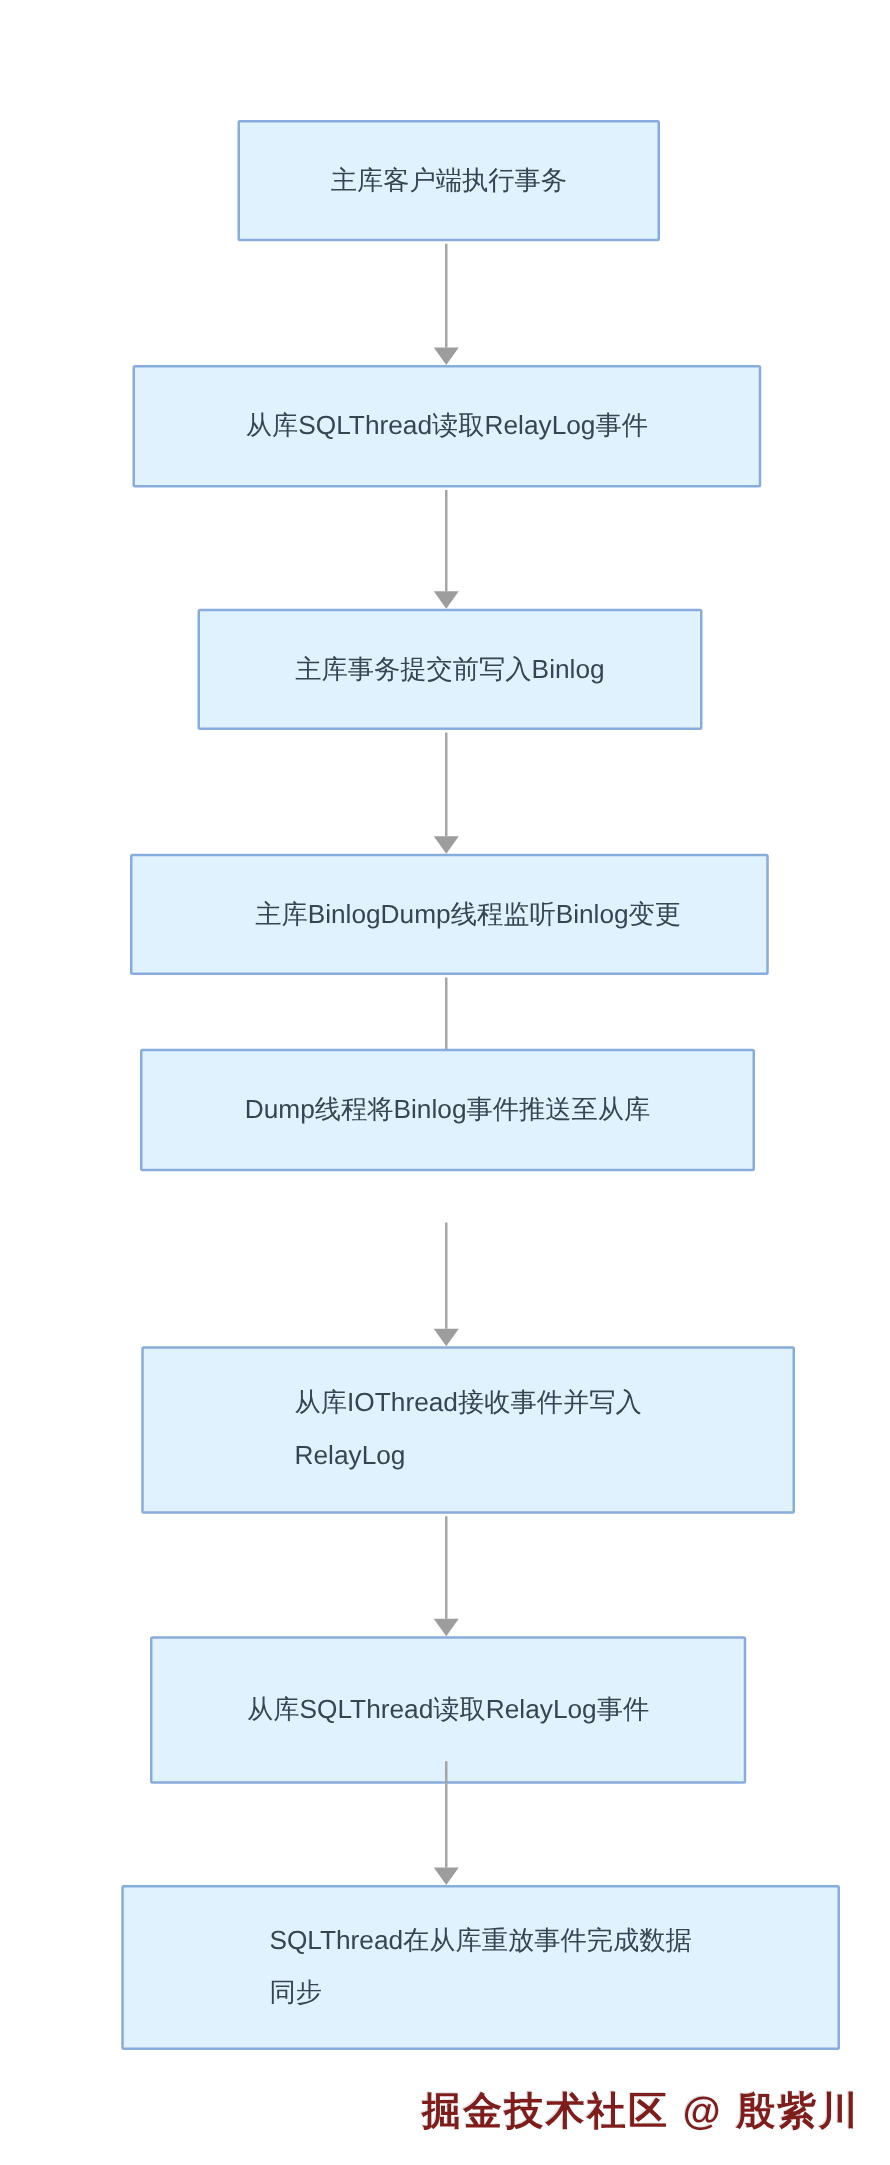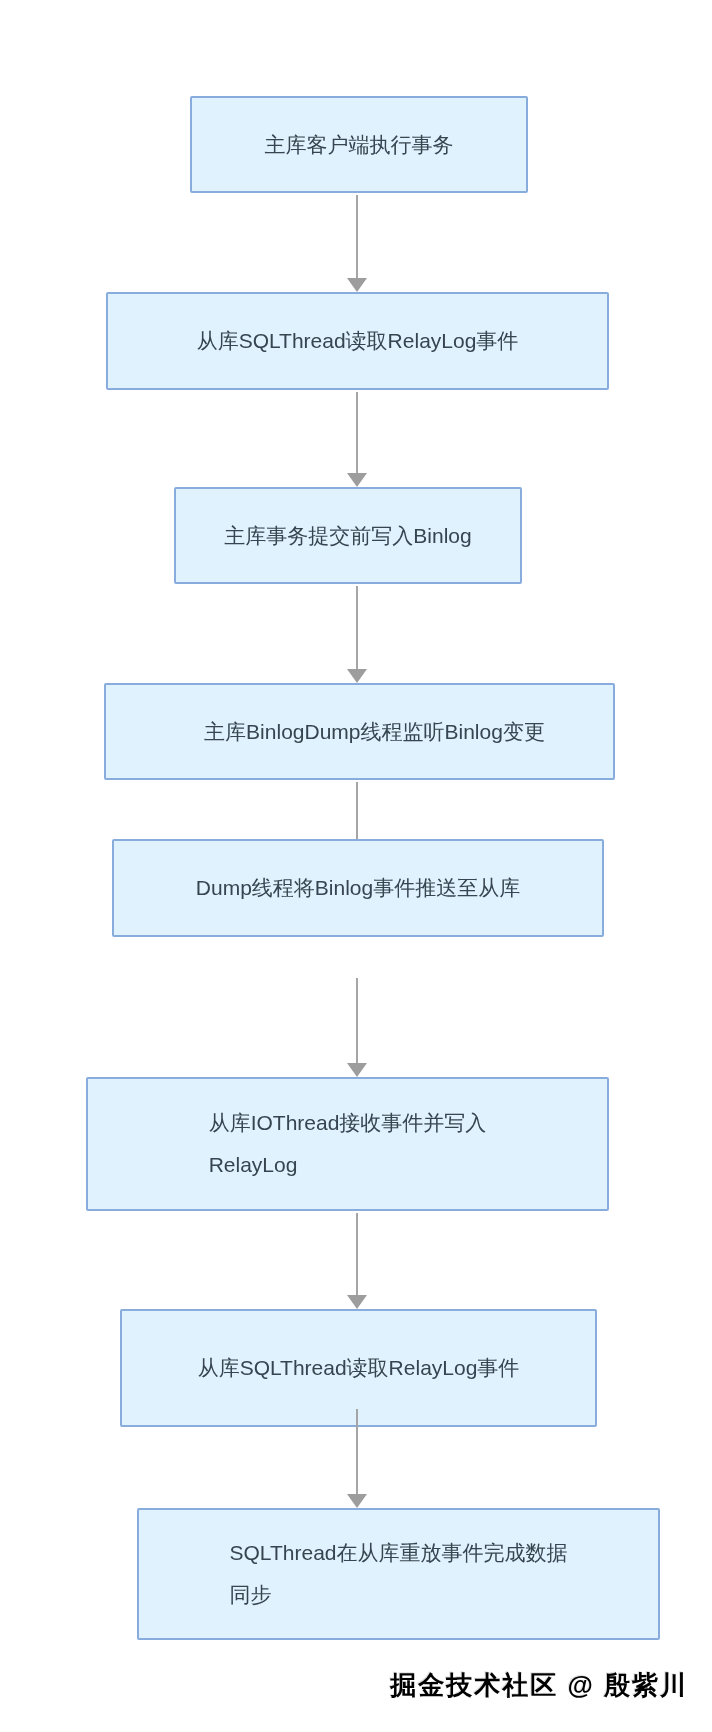--- a/index.html
+++ b/index.html
@@ -33,7 +33,7 @@
   
   .n1 { left: 190px; top:   96px; width: 338px; height:  97px; }
   .n2 { left: 106px; top:  292px; width: 503px; height:  98px; }
-  .n3 { left: 158px; top:  487px; width: 348px; height:  97px; margin-left: 16px; }
+  .n3 { left: 158px; top:  487px; width: 404px; height:  97px; }
   .n4 { left: 104px; top:  683px; width: 511px; height:  97px; padding-left: 40px; }
   .n5 { left: 112px; top:  839px; width: 492px; height:  98px; }
   .n6 { left:  86px; top: 1077px; width: 523px; height: 134px; }

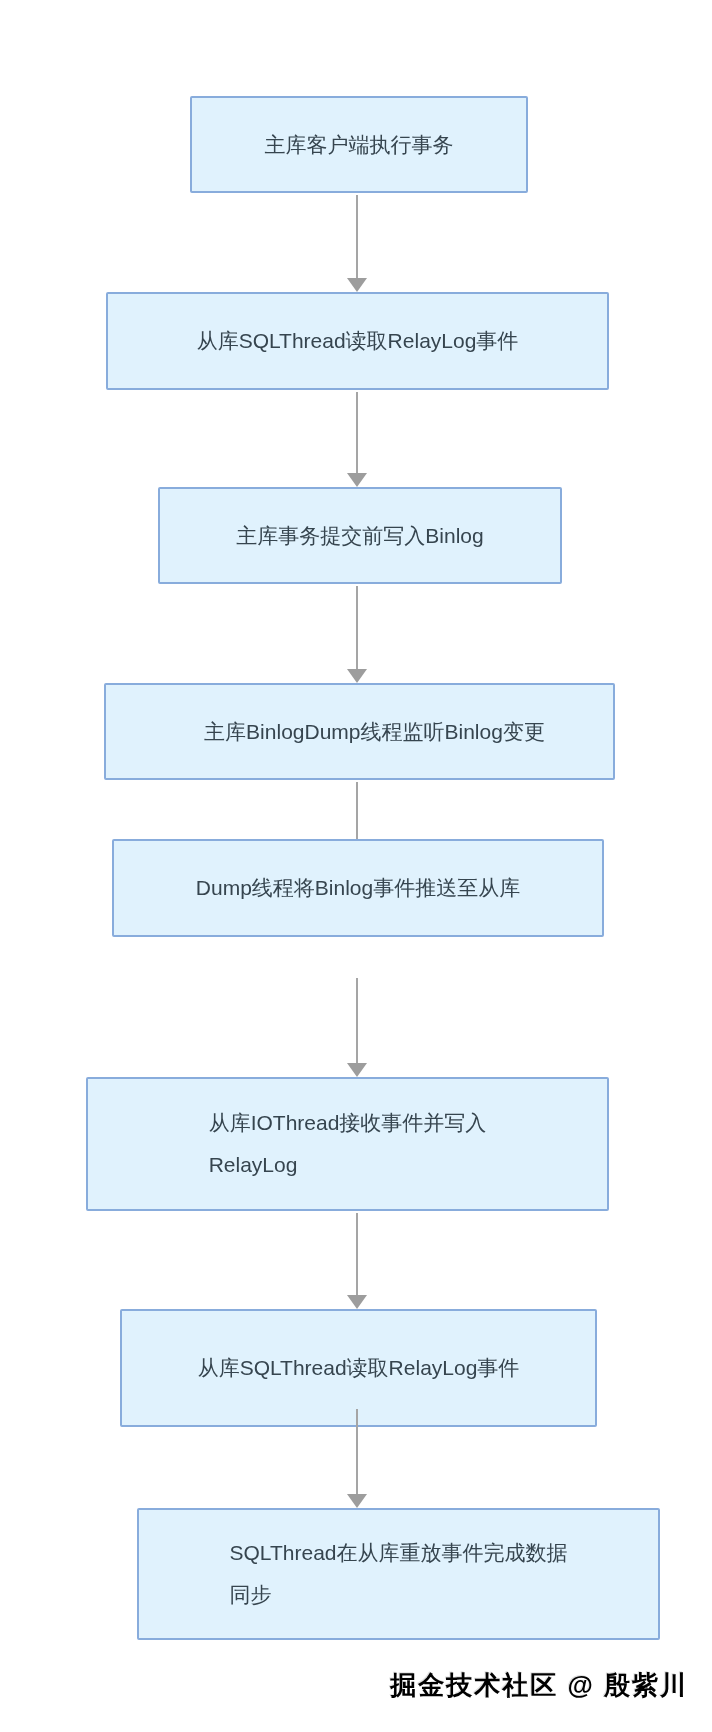--- a/index.html
+++ b/index.html
@@ -36,7 +36,7 @@
   .n3 { left: 158px; top:  487px; width: 404px; height:  97px; }
   .n4 { left: 104px; top:  683px; width: 511px; height:  97px; padding-left: 40px; }
   .n5 { left: 112px; top:  839px; width: 492px; height:  98px; }
-  .n6 { left:  86px; top: 1077px; width: 523px; height: 134px; }
+  .n6 { left:  113px; top: 1077px; width: 523px; height: 134px; }
   .n7 { left: 120px; top: 1309px; width: 477px; height:  118px; }
   .n8 { left:  97px; top: 1508px; width: 523px; height: 132px; margin-left: 40px; }
 

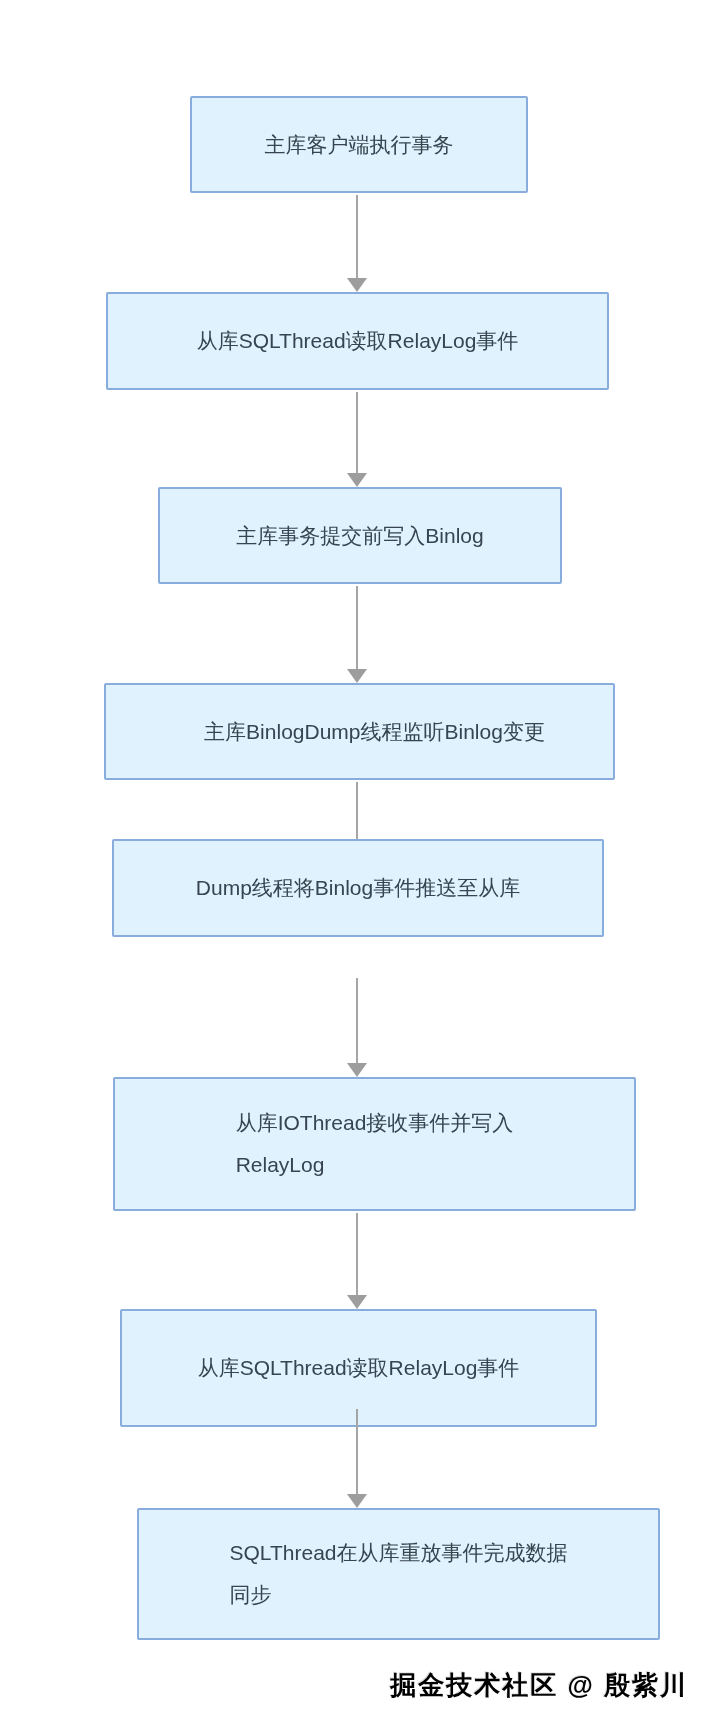--- a/index.html
+++ b/index.html
@@ -38,7 +38,7 @@
   .n5 { left: 112px; top:  839px; width: 492px; height:  98px; }
   .n6 { left:  113px; top: 1077px; width: 523px; height: 134px; }
   .n7 { left: 120px; top: 1309px; width: 477px; height:  118px; }
-  .n8 { left:  97px; top: 1508px; width: 523px; height: 132px; margin-left: 40px; }
+  .n8 { left:  97px; top: 1508px; width: 575px; height: 132px; }
 
   .arrow {
     position: absolute;

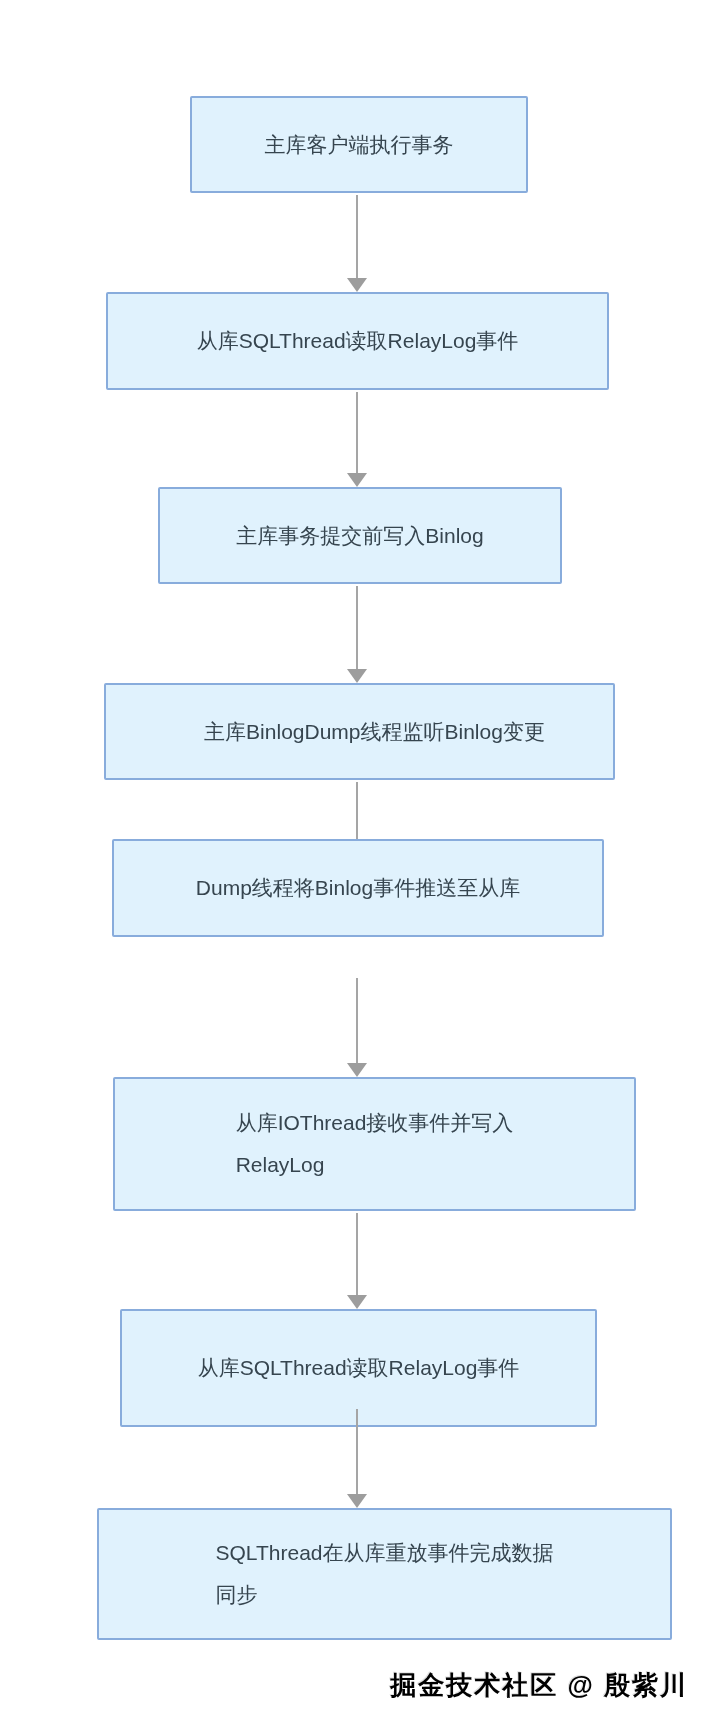--- a/index.html
+++ b/index.html
@@ -69,10 +69,10 @@
     position: absolute;
     top: 1668px;
     right: 24px;
-    font-size: 26px;
+    font-size: 31px;
     font-weight: 600;
     letter-spacing: 2px;
-    color: #000000;
+    color: #7f1d1d;
     text-shadow: 2px 2px 0 rgba(255,255,255,0.95), -1px -1px 0 rgba(130,130,130,0.25);
   }
 </style>

